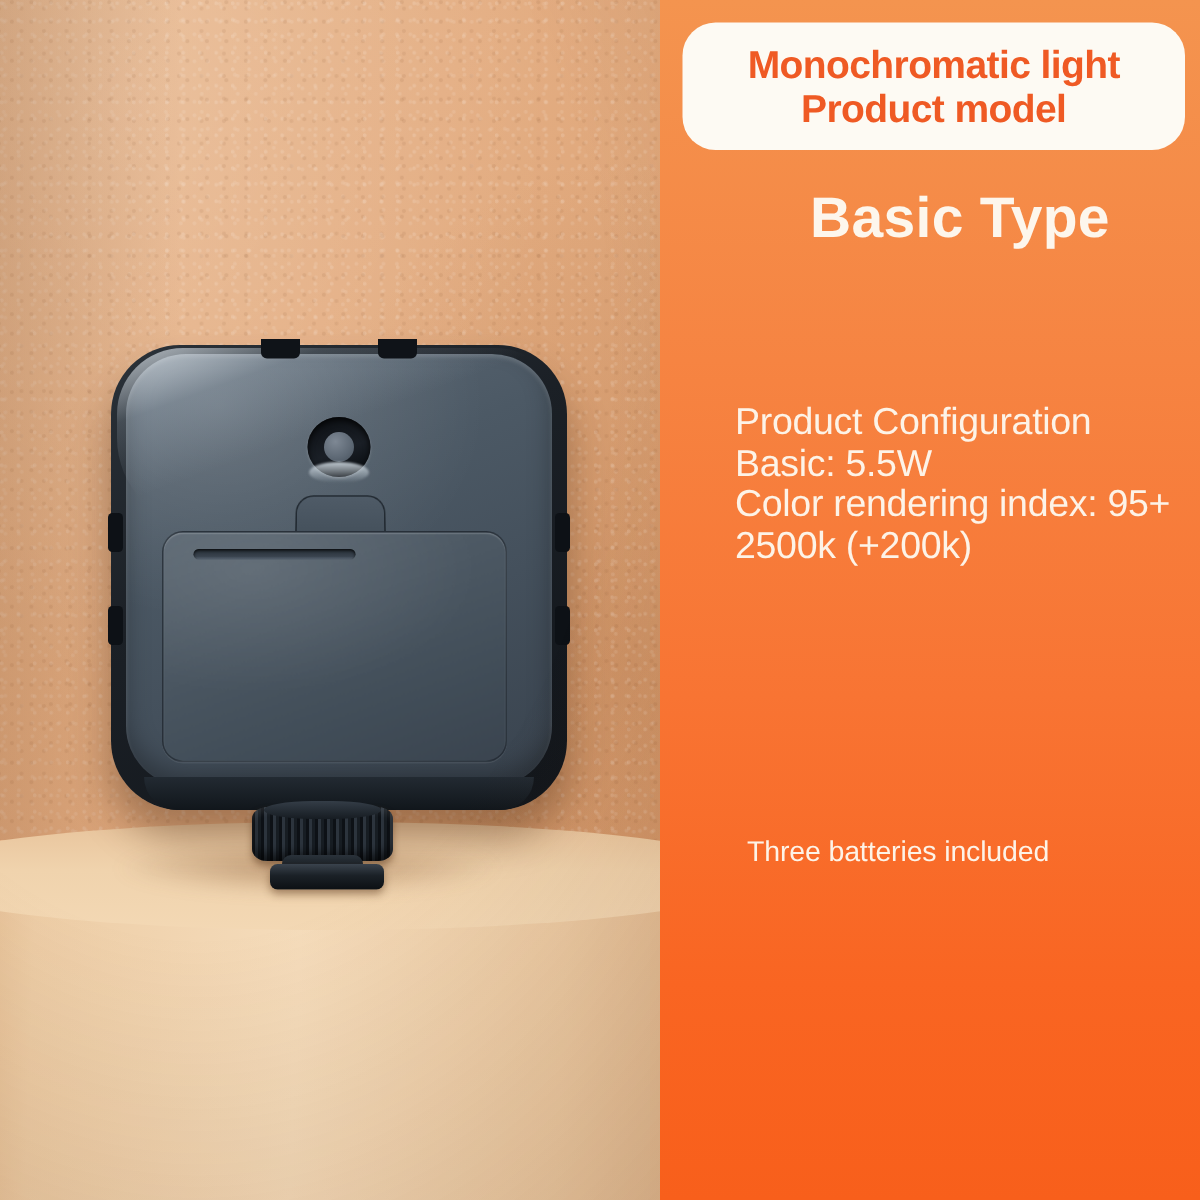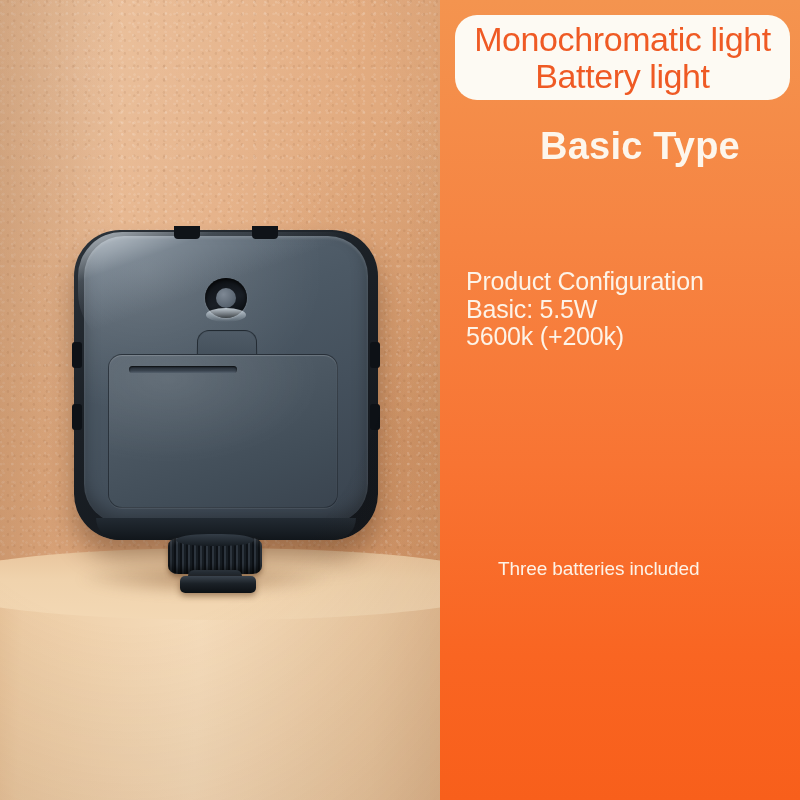--- a/index.html
+++ b/index.html
@@ -219,8 +219,8 @@
   }
   .badge-line{
     color:#ef5a24;
-    font-size:34px;
-    font-weight:normal;
+    font-size:26px;
+    font-weight:bold;
     line-height:1.08;
     letter-spacing:-.4px;
     white-space:nowrap;

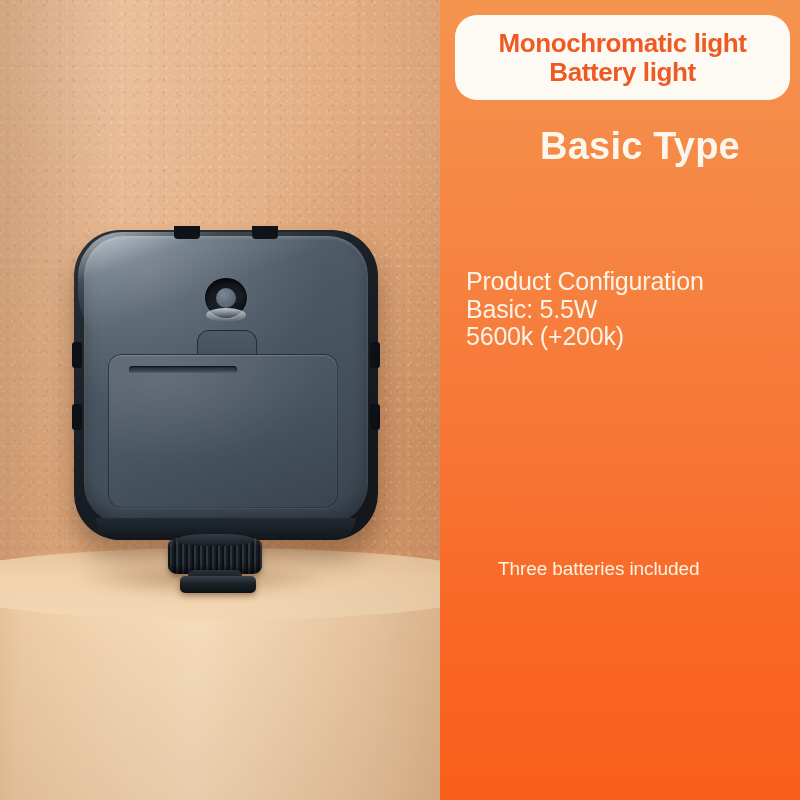--- a/index.html
+++ b/index.html
@@ -303,7 +303,7 @@
 
     <div id="headline-badge">
       <div class="badge-line">Monochromatic light</div>
-      <div class="badge-line">Battery light</div>
+      <div class="badge-line">Product model</div>
     </div>
 
     <div id="basic-type">Basic Type</div>

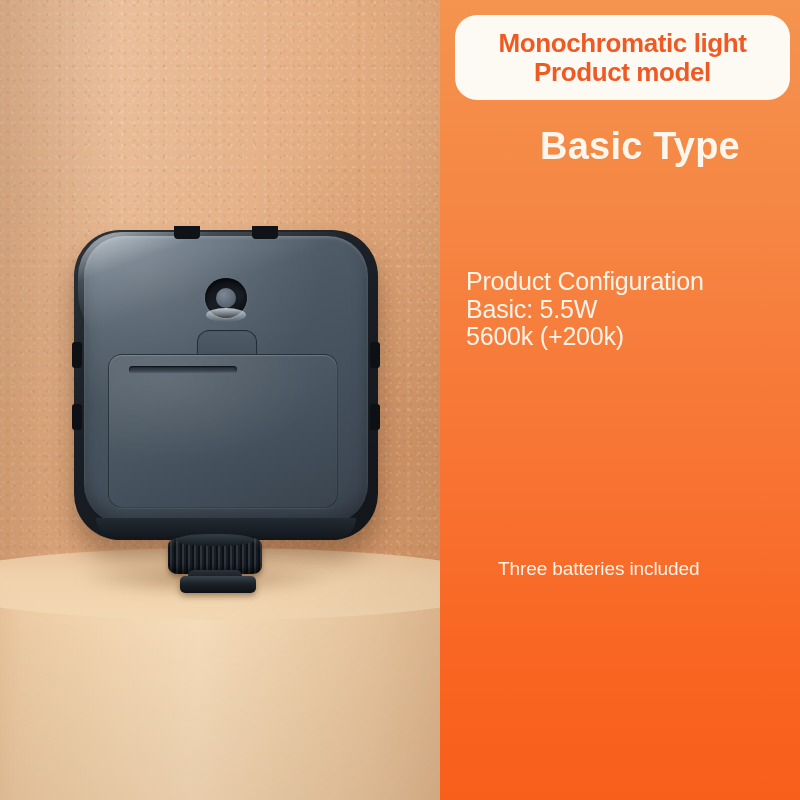--- a/index.html
+++ b/index.html
@@ -243,6 +243,7 @@
     line-height:27.5px;
     letter-spacing:-.2px;
     white-space:nowrap;
+    margin-left:24px;
   }
   #batteries-note{
     position:absolute;left:26px;top:558px;width:330px;

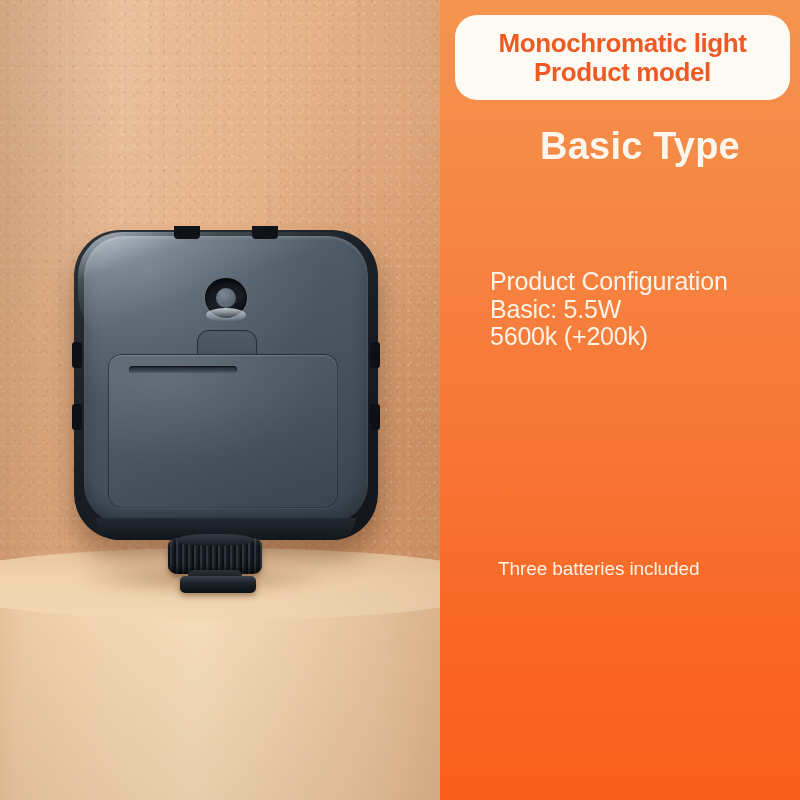--- a/index.html
+++ b/index.html
@@ -312,6 +312,7 @@
     <div id="spec-list">
       <div class="spec-line">Product Configuration</div>
       <div class="spec-line">Basic: 5.5W</div>
+      <div class="spec-line">Color rendering index: 95+</div>
       <div class="spec-line">5600k (+200k)</div>
     </div>
 

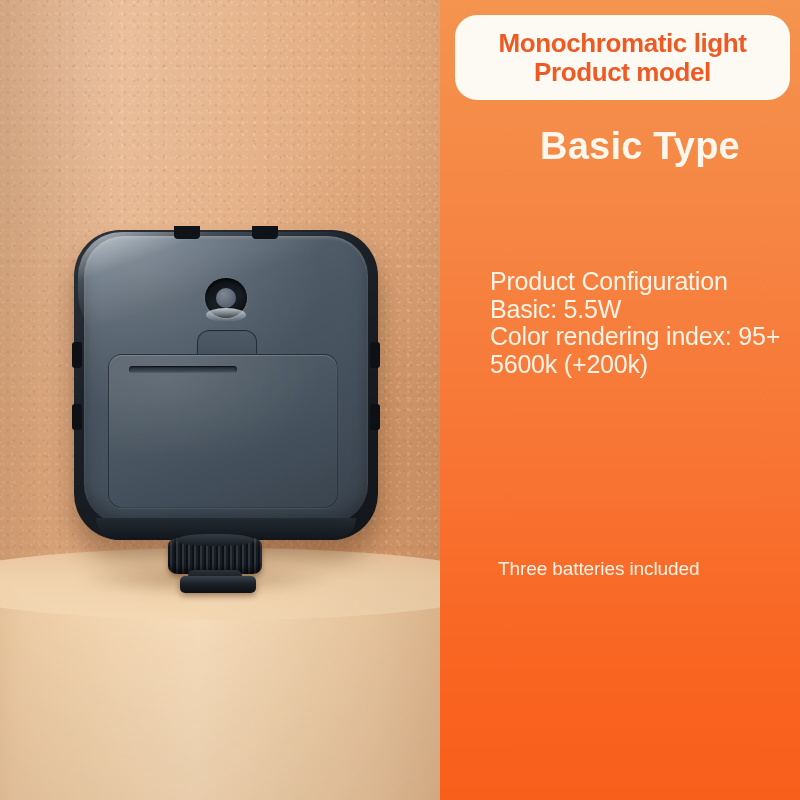--- a/index.html
+++ b/index.html
@@ -313,7 +313,7 @@
       <div class="spec-line">Product Configuration</div>
       <div class="spec-line">Basic: 5.5W</div>
       <div class="spec-line">Color rendering index: 95+</div>
-      <div class="spec-line">5600k (+200k)</div>
+      <div class="spec-line">2500k (+200k)</div>
     </div>
 
     <div id="batteries-note">Three batteries included</div>

